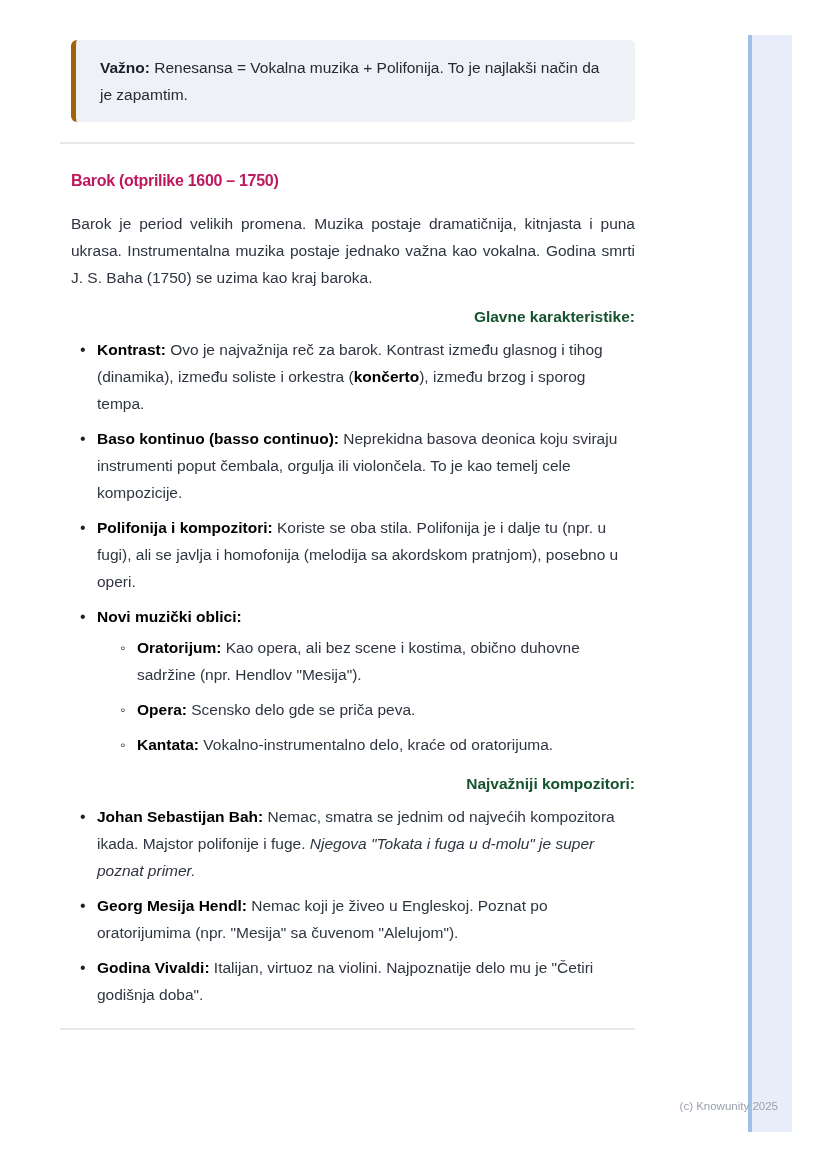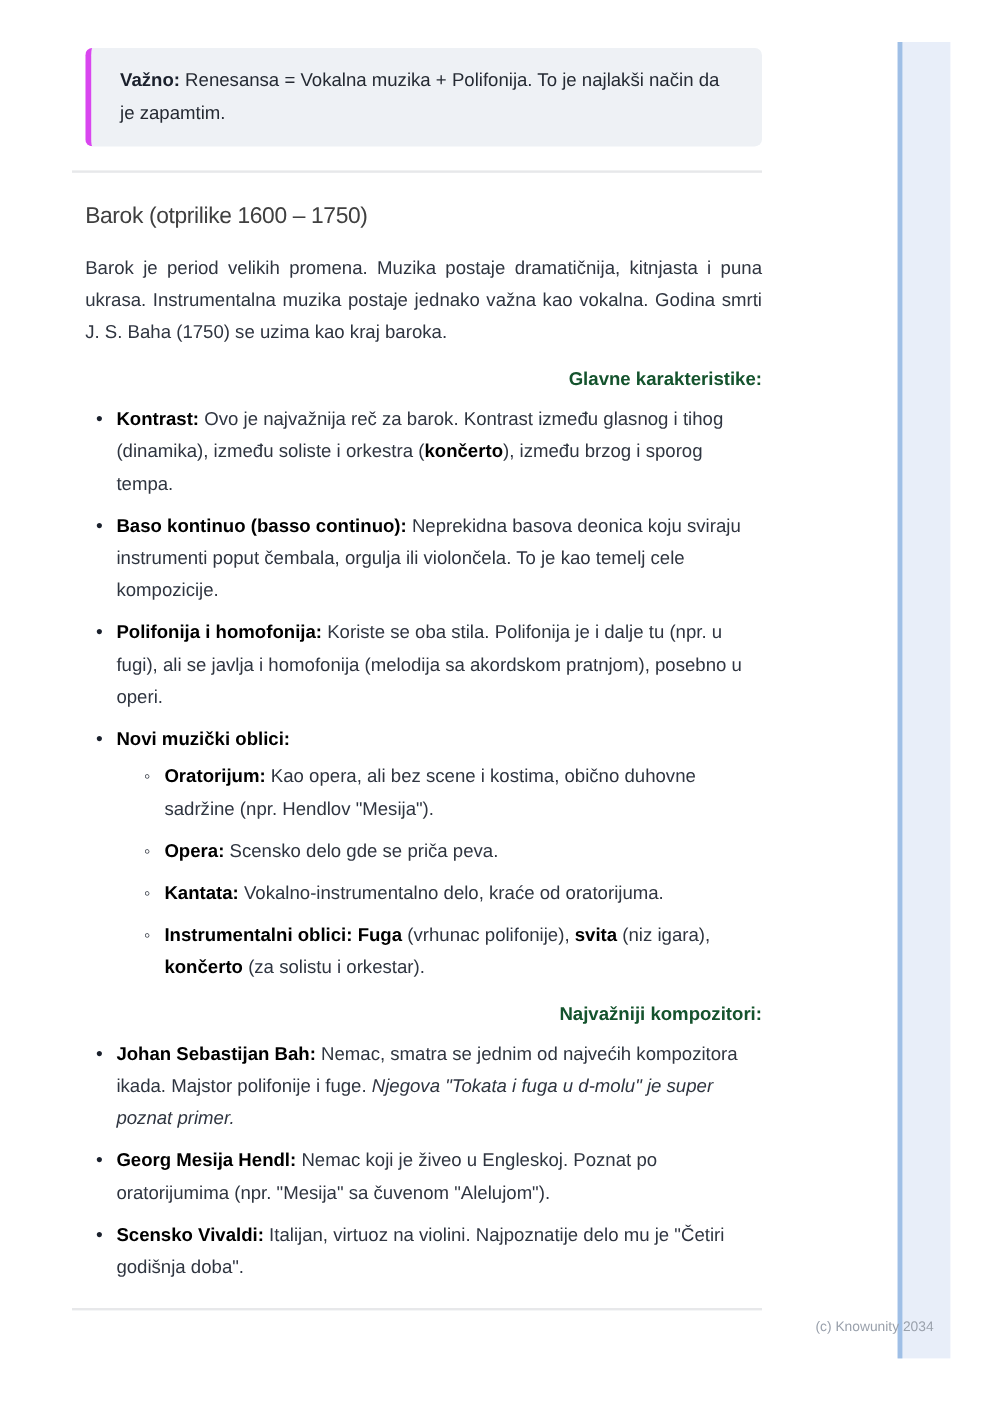--- a/index.html
+++ b/index.html
@@ -34,7 +34,7 @@
   .callout {
     margin-left:11px;
     background:#eef1f5;
-    border-left:5px solid #d946ef;
+    border-left:5px solid #a16207;
     border-radius:6px;
     padding:14px 24px;
     color:#252a33;

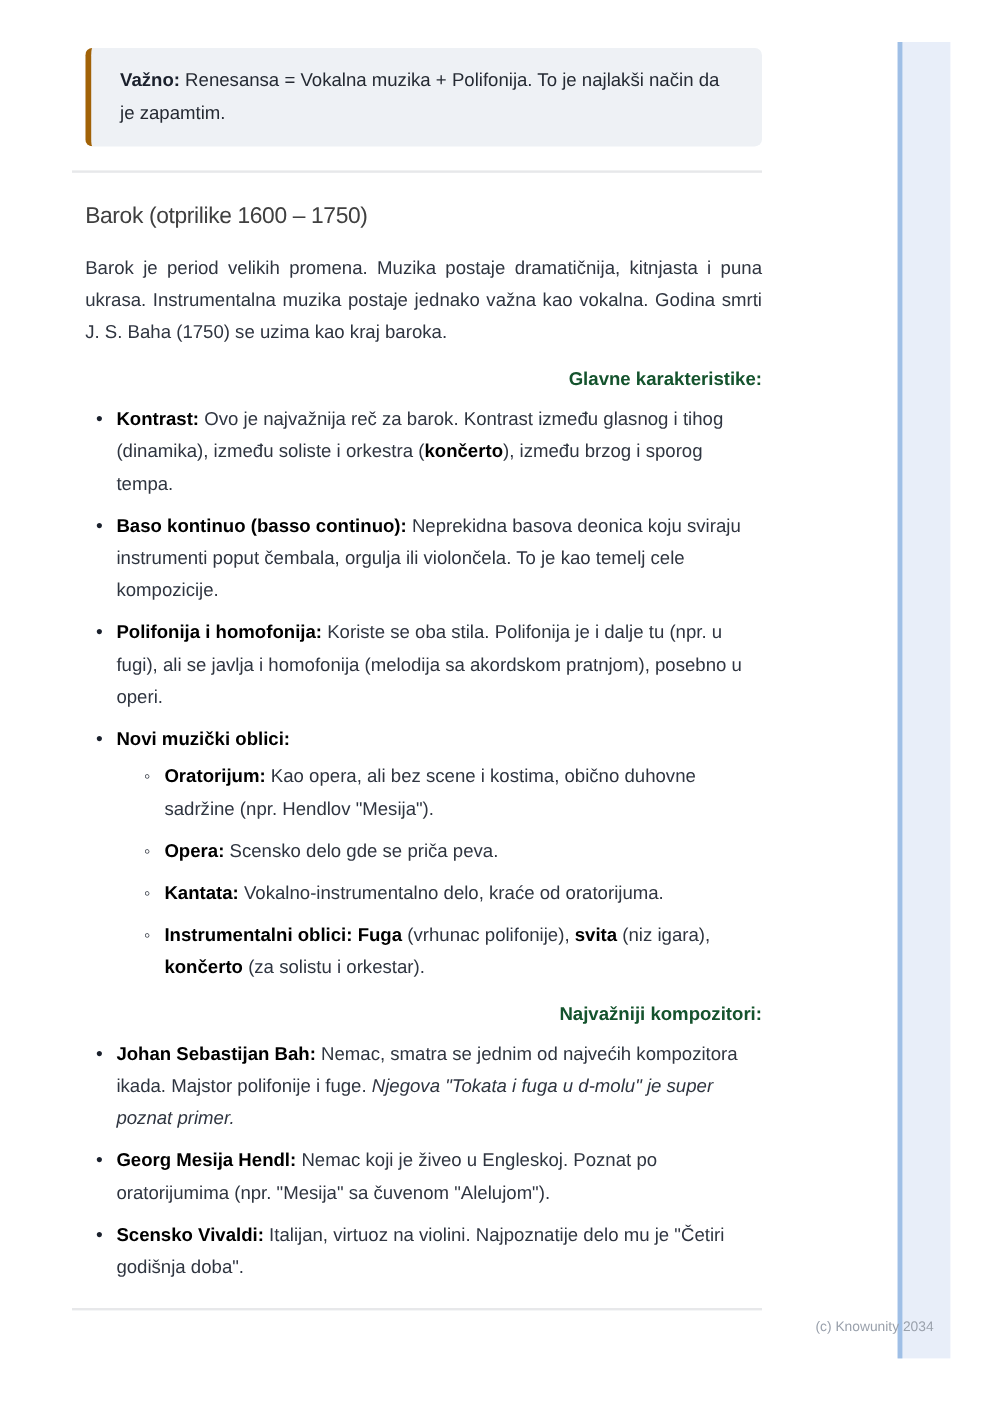--- a/index.html
+++ b/index.html
@@ -47,11 +47,11 @@
   }
   h2.section-title {
     margin:22px 0 0 11px;
-    font-size:19px;
+    font-size:16px;
     line-height:30px;
-    font-weight:400;
+    font-weight:700;
     letter-spacing:-0.3px;
-    color:#404040;
+    color:#be185d;
   }
   p.intro {
     margin:14px 0 0 11px;

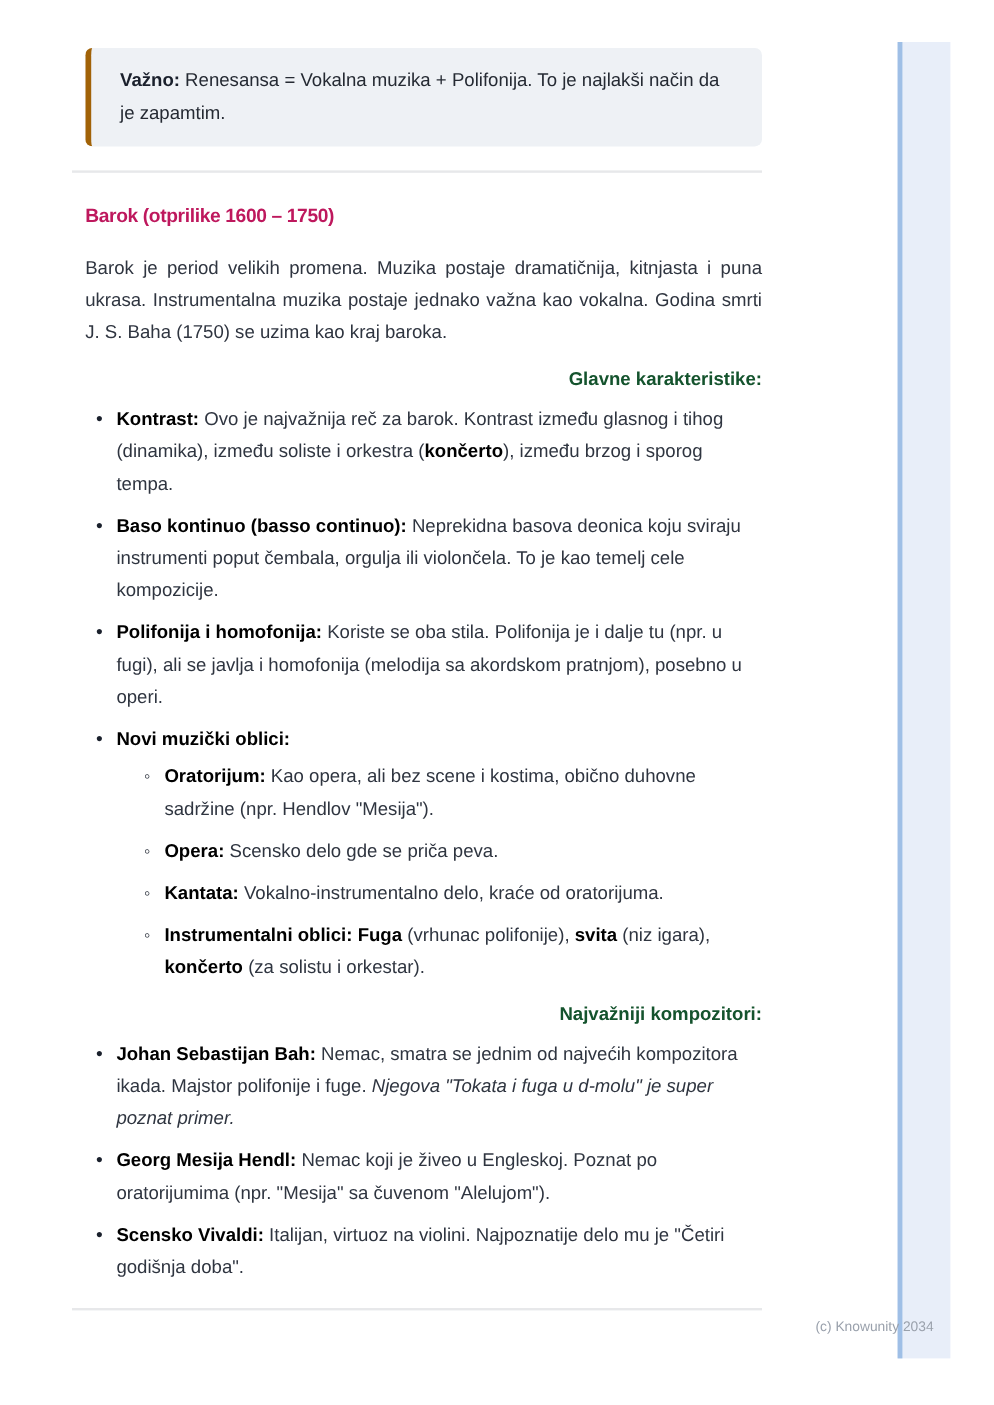--- a/index.html
+++ b/index.html
@@ -129,7 +129,7 @@
     <ul class="l1">
       <li><strong>Kontrast:</strong> Ovo je najvažnija reč za barok. Kontrast između glasnog i tihog (dinamika), između soliste i orkestra (<strong>končerto</strong>), između brzog i sporog tempa.</li>
       <li><strong>Baso kontinuo (basso continuo):</strong> Neprekidna basova deonica koju sviraju instrumenti poput čembala, orgulja ili violončela. To je kao temelj cele kompozicije.</li>
-      <li><strong>Polifonija i homofonija:</strong> Koriste se oba stila. Polifonija je i dalje tu (npr. u fugi), ali se javlja i homofonija (melodija sa akordskom pratnjom), posebno u operi.</li>
+      <li><strong>Polifonija i kompozitori:</strong> Koriste se oba stila. Polifonija je i dalje tu (npr. u fugi), ali se javlja i homofonija (melodija sa akordskom pratnjom), posebno u operi.</li>
       <li>
         <span><strong>Novi muzički oblici:</strong></span>
         <ul class="l2">

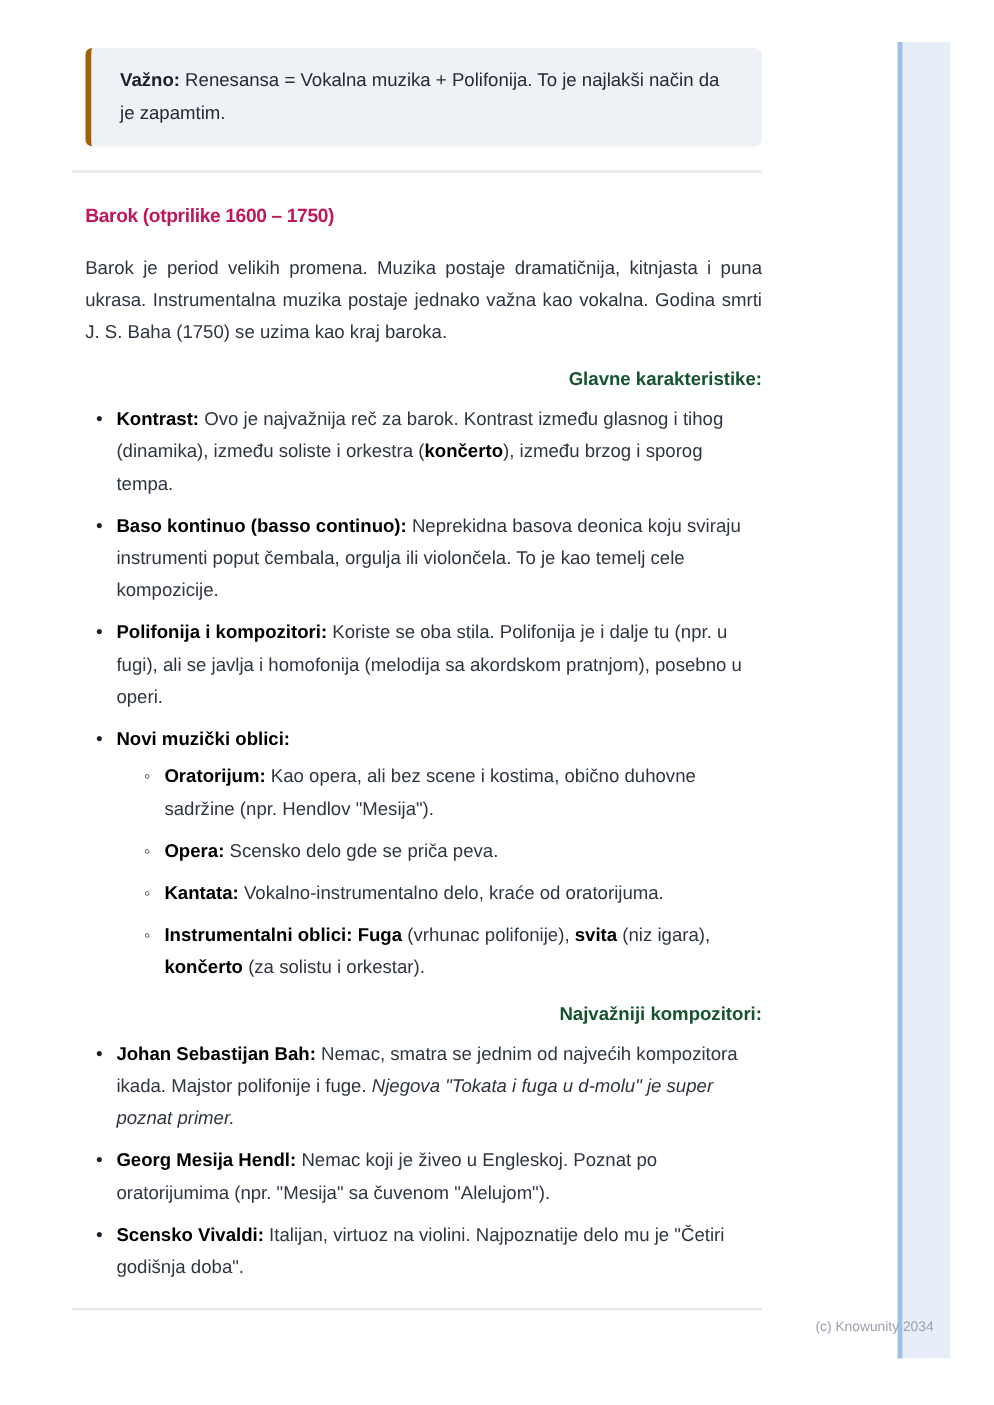--- a/index.html
+++ b/index.html
@@ -136,7 +136,6 @@
           <li><strong>Oratorijum:</strong> Kao opera, ali bez scene i kostima, obično duhovne sadržine (npr. Hendlov "Mesija").</li>
           <li><strong>Opera:</strong> Scensko delo gde se priča peva.</li>
           <li><strong>Kantata:</strong> Vokalno-instrumentalno delo, kraće od oratorijuma.</li>
-          <li><strong>Instrumentalni oblici: Fuga</strong> (vrhunac polifonije), <strong>svita</strong> (niz igara), <strong>končerto</strong> (za solistu i orkestar).</li>
         </ul>
       </li>
     </ul>

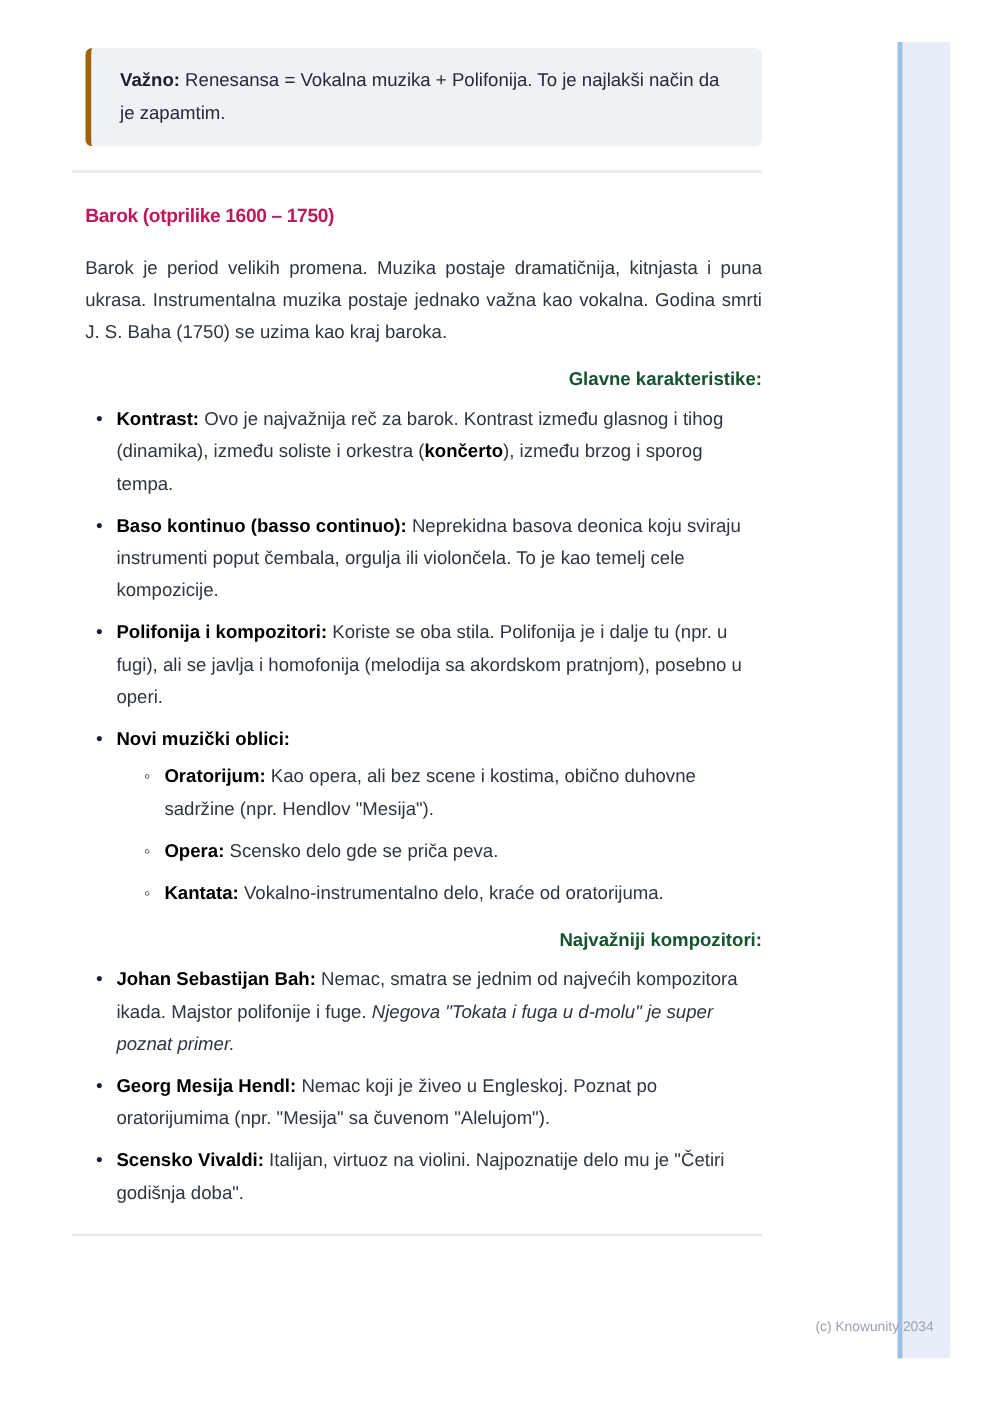--- a/index.html
+++ b/index.html
@@ -145,7 +145,7 @@
     <ul class="l1">
       <li><strong>Johan Sebastijan Bah:</strong> Nemac, smatra se jednim od najvećih kompozitora ikada. Majstor polifonije i fuge. <em>Njegova "Tokata i fuga u d-molu" je super poznat primer.</em></li>
       <li><strong>Georg Mesija Hendl:</strong> Nemac koji je živeo u Engleskoj. Poznat po oratorijumima (npr. "Mesija" sa čuvenom "Alelujom").</li>
-      <li><strong>Scensko Vivaldi:</strong> Italijan, virtuoz na violini. Najpoznatije delo mu je "Četiri godišnja doba".</li>
+      <li><strong>Godina Vivaldi:</strong> Italijan, virtuoz na violini. Najpoznatije delo mu je "Četiri godišnja doba".</li>
     </ul>
 
     <hr class="divider">

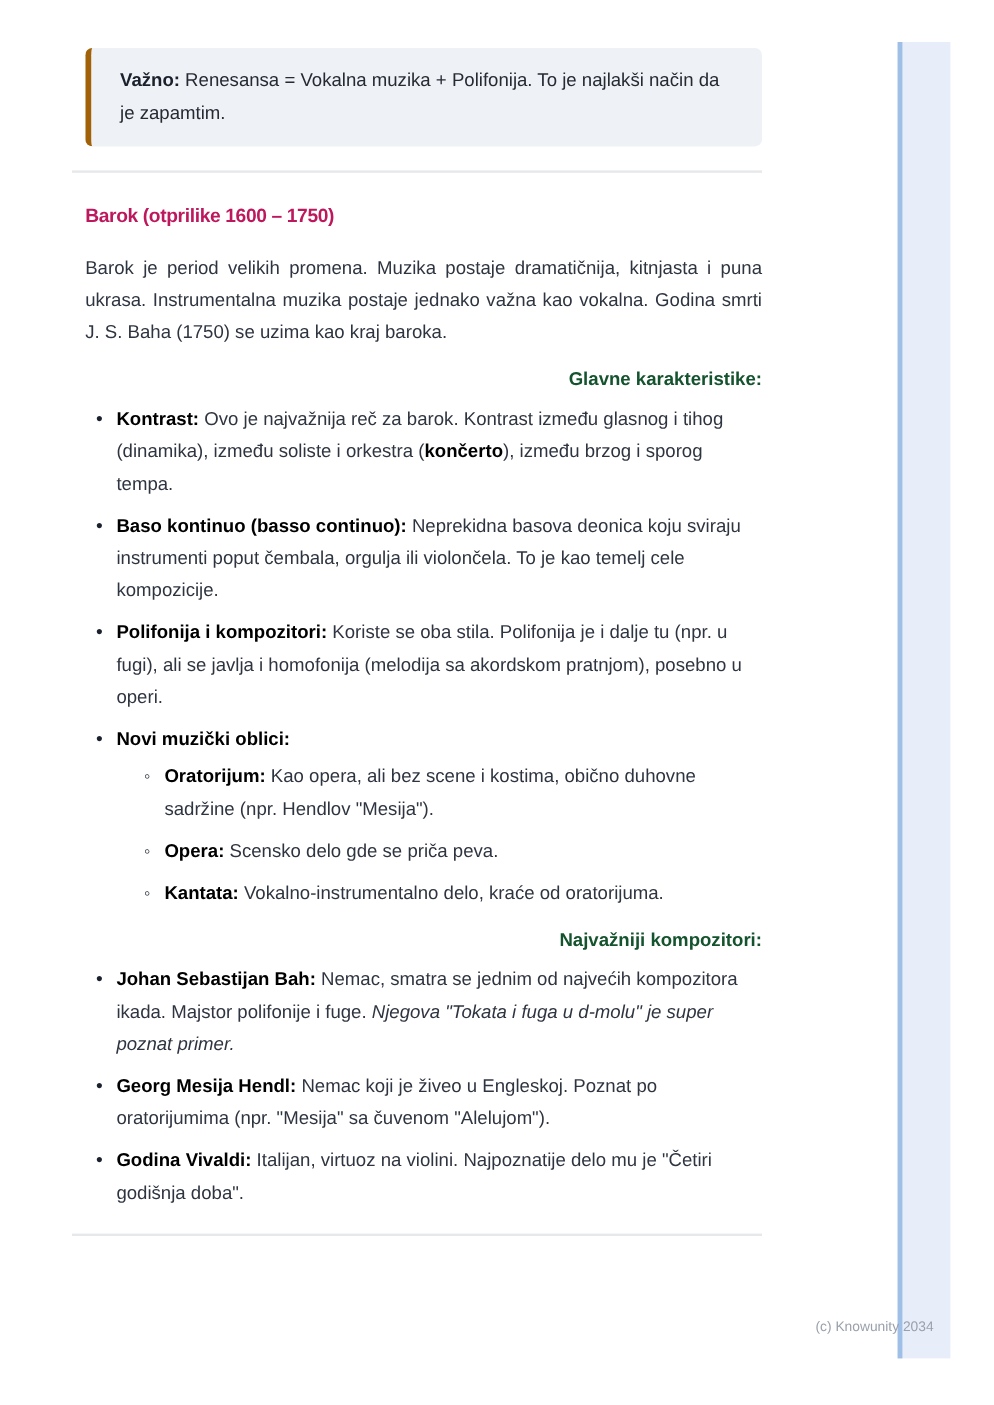--- a/index.html
+++ b/index.html
@@ -152,7 +152,7 @@
 
   </div>
 
-  <div class="footer">(c) Knowunity 2034</div>
+  <div class="footer">(c) Knowunity 2025</div>
 
 </div>
 

